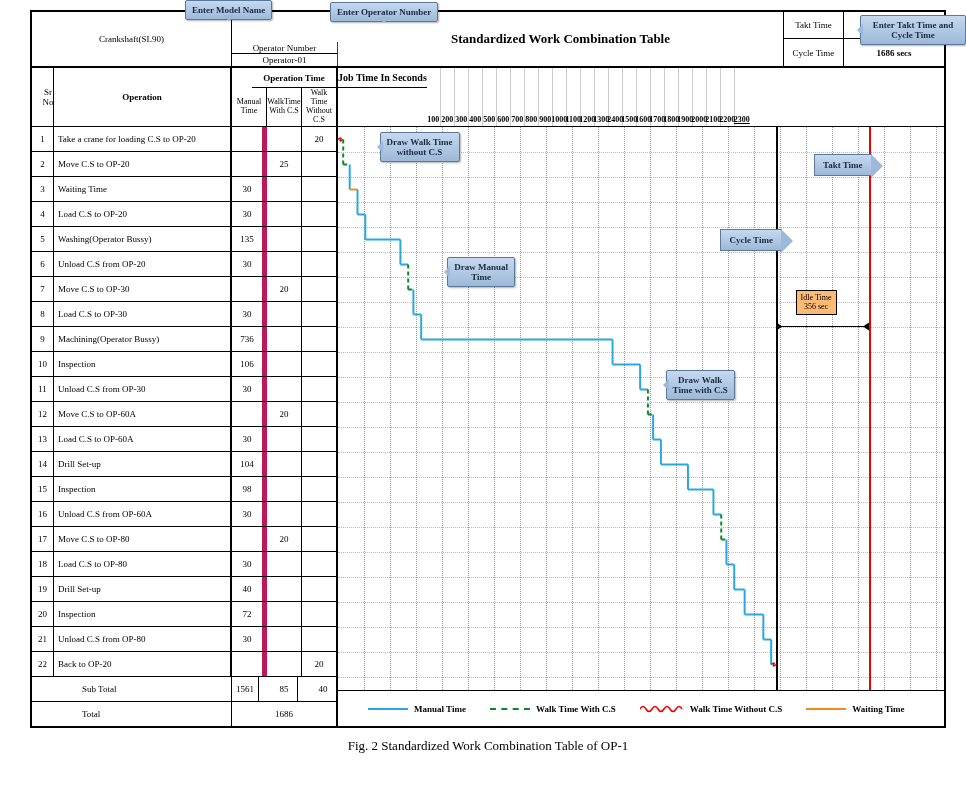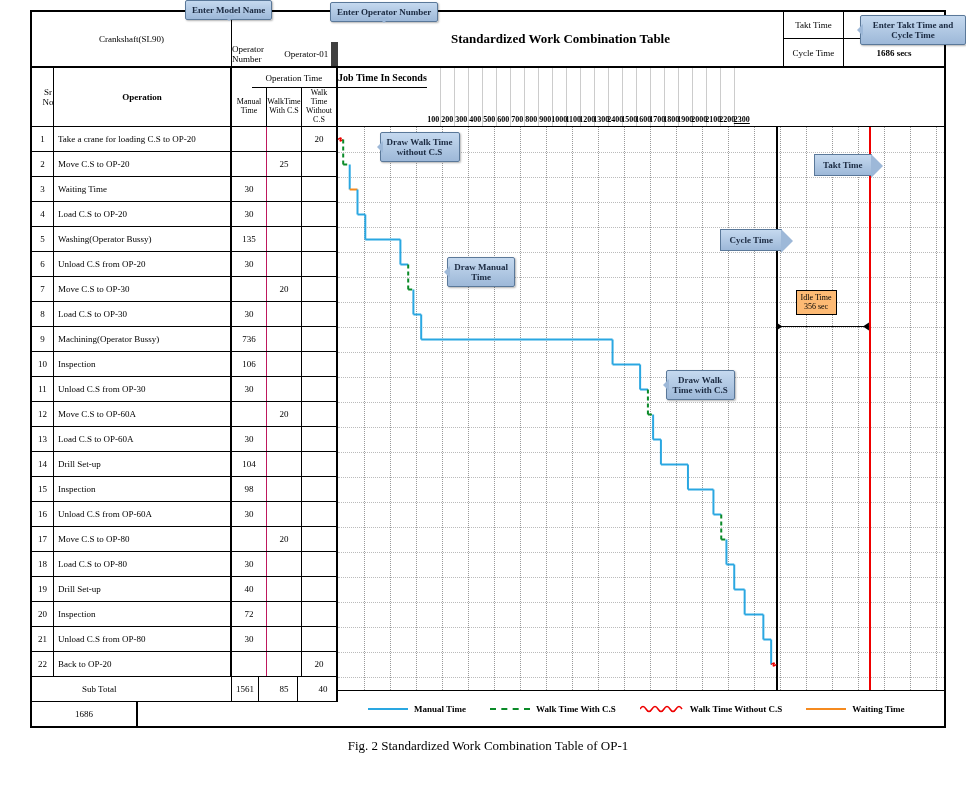--- a/index.html
+++ b/index.html
@@ -10,7 +10,7 @@
   .hdr { display:flex; height:54px; }
   .hdr .cell { position:relative; display:flex; align-items:center; justify-content:center; }
   .model-cell { width:200px; border-right:1px solid #000; flex-direction:column;}
-  .opnum-cell { width:106px; border-right:7px solid #404040; flex-direction:row;margin-top:30px;}
+  .opnum-cell { width:106px; border-right:1px solid #404040; flex-direction:column;margin-top:30px;}
   .title-cell { flex:1; border-right:1px solid #000; font-weight:bold; font-size:13px;}
   .takt-cell { width:160px; }
   .split-top { height:27px; width:100%; display:flex; align-items:center; justify-content:center; border-bottom:1px solid #000;}

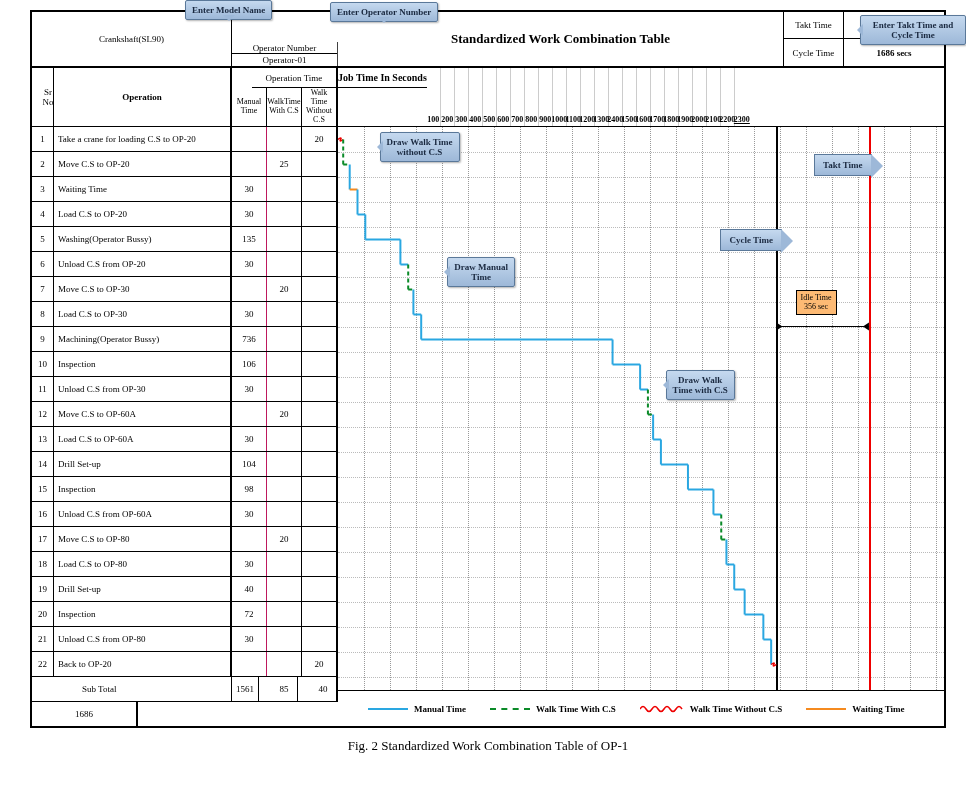--- a/index.html
+++ b/index.html
@@ -24,7 +24,7 @@
   .th-sr  { width:22px; border-right:1px solid #000; display:flex; align-items:center; justify-content:center; text-align:center;}
   .th-op  { width:178px; border-right:2px solid #000; display:flex; align-items:center; justify-content:center; font-weight:bold;}
   .th-time{ width:106px; border-right:2px solid #000; display:flex; flex-direction:column;}
-  .th-time-top{height:20px; border-bottom:1px solid #000; display:flex; align-items:center; justify-content:center; font-weight:normal;margin-left:20px;}
+  .th-time-top{height:20px; border-bottom:1px solid #000; display:flex; align-items:center; justify-content:center; font-weight:bold;margin-left:20px;}
   .th-time-cols{flex:1; display:flex;}
   .th-time-cols div{ flex:1; border-right:1px solid #000; display:flex; align-items:center; justify-content:center; text-align:center; font-size:8px; line-height:1.1;}
   .th-time-cols div:last-child{border-right:none;}

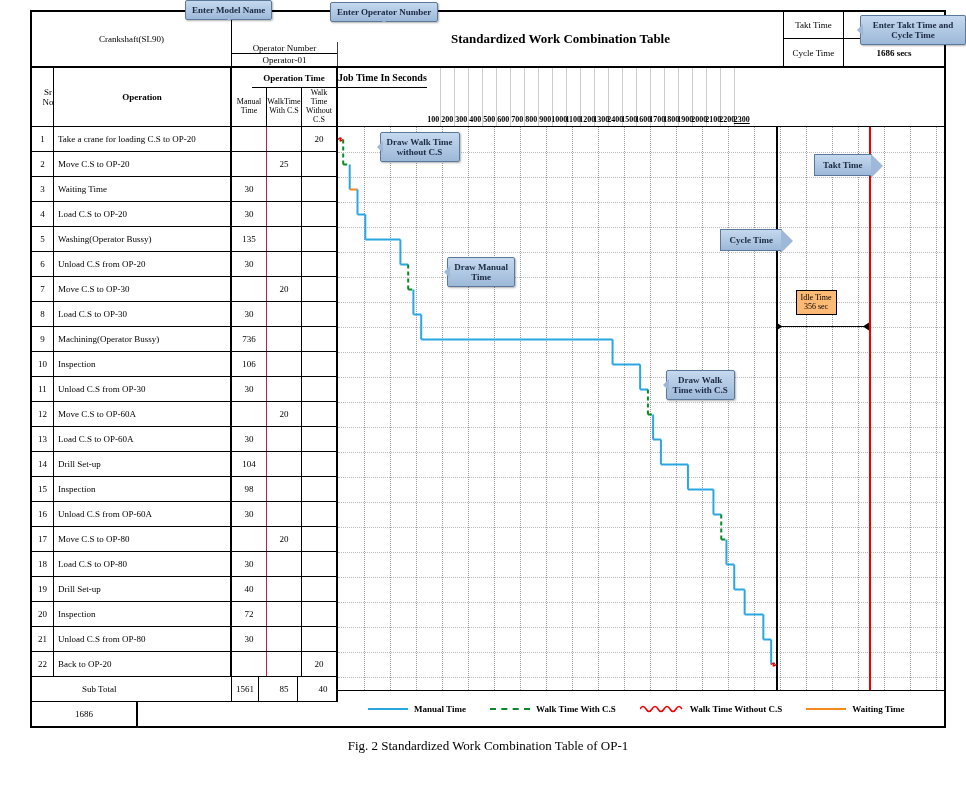--- a/index.html
+++ b/index.html
@@ -39,7 +39,7 @@
   .row { display:flex; height:25px; border-top:1px solid #000;}
   .row .c-sr  { width:22px;  border-right:1px solid #000; display:flex; align-items:center; justify-content:center;}
   .row .c-op  { width:178px; border-right:2px solid #000; display:flex; align-items:center; padding-left:4px;}
-  .row .c-mt  { width:35px;  border-right:1px solid #be185d; display:flex; align-items:center; justify-content:center;}
+  .row .c-mt  { width:35px;  border-right:5px solid #be185d; display:flex; align-items:center; justify-content:center;}
   .row .c-wt  { width:35px;  border-right:1px solid #000; display:flex; align-items:center; justify-content:center;}
   .row .c-wo  { width:36px;  border-right:2px solid #000; display:flex; align-items:center; justify-content:center;}
   .totals .row { font-weight:normal;}

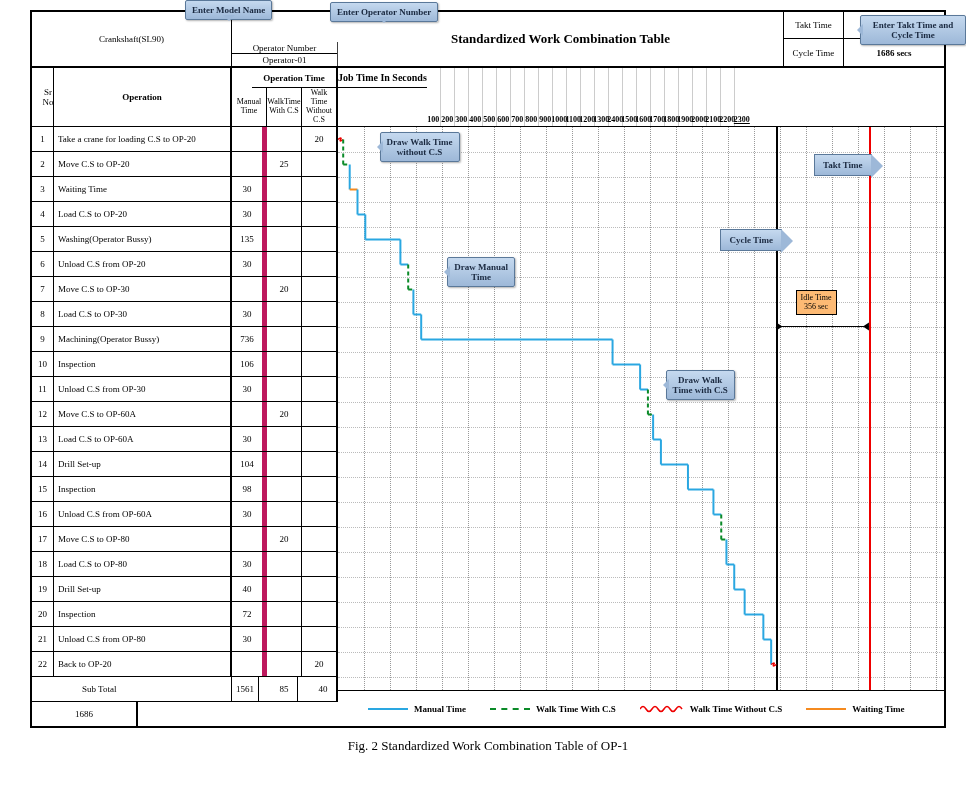--- a/index.html
+++ b/index.html
@@ -315,6 +315,7 @@
             </div>
           </div>
           <div class="row">
+            <div class="lab">Total</div>
             <div class="t3">
                 <div style="flex:3;border-right:none;">1686</div>
               </div>

